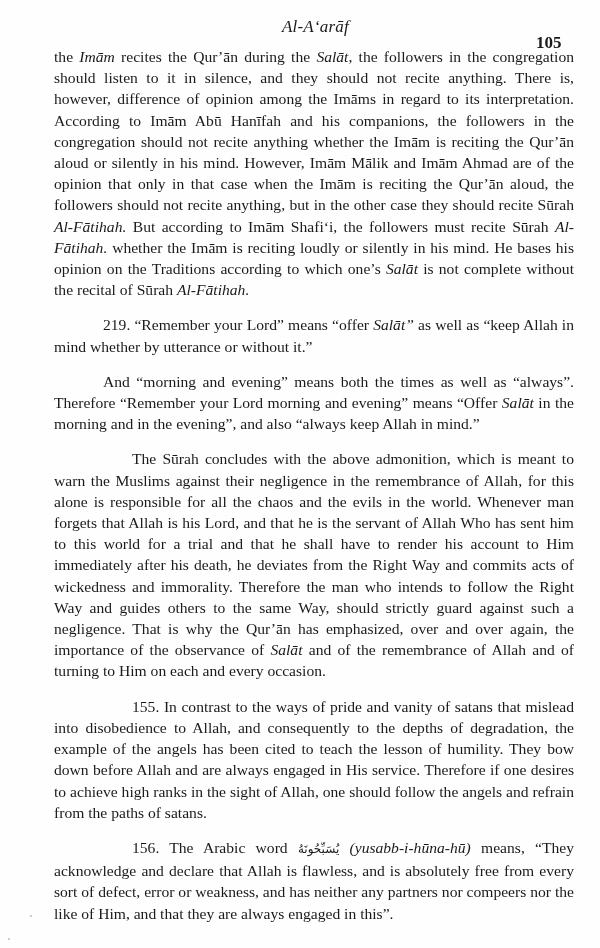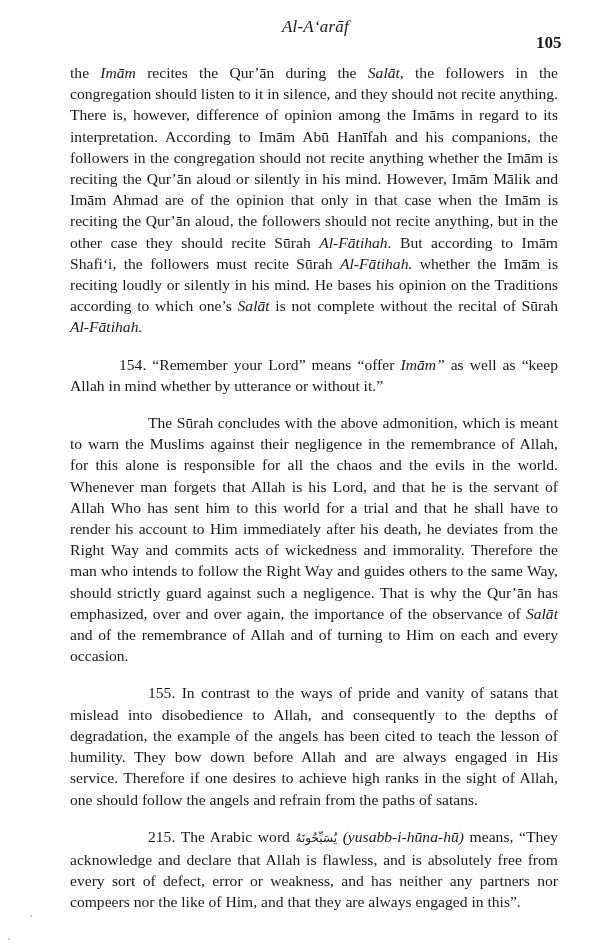--- a/index.html
+++ b/index.html
@@ -55,7 +55,7 @@
       text-align: justify;
     }
     .para {
-      margin: 16px;
+      margin: 0;
       text-align: justify;
     }
     .para + .para {

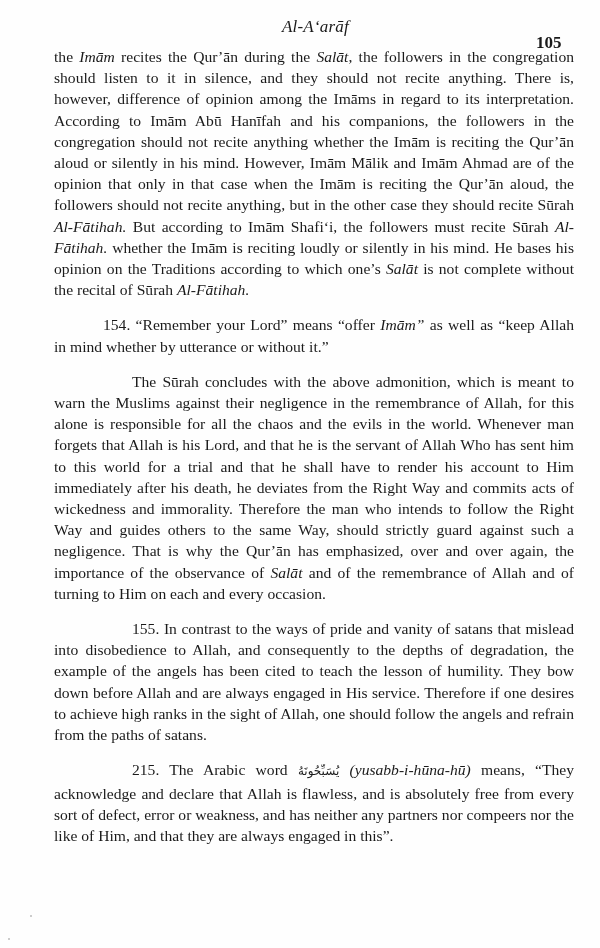--- a/index.html
+++ b/index.html
@@ -93,7 +93,7 @@
 
   <div class="body-text" id="body-text">
     <p class="para"><span>the </span><em>Imām</em><span> recites the Qur’ān during the </span><em>Salāt</em><span>, the followers in the congregation should listen to it in silence, and they should not recite anything. There is, however, difference of opinion among the Imāms in regard to its interpretation. According to Imām Abū Hanīfah and his companions, the followers in the congregation should not recite anything whether the Imām is reciting the Qur’ān aloud or silently in his mind. However, Imām Mālik and Imām Ahmad are of the opinion that only in that case when the Imām is reciting the Qur’ān aloud, the followers should not recite anything, but in the other case they should recite Sūrah </span><em>Al-Fātihah.</em><span> But according to Imām Shafi‘i, the followers must recite Sūrah </span><em>Al-Fātihah.</em><span> whether the Imām is reciting loudly or silently in his mind. He bases his opinion on the Traditions according to which one’s </span><em>Salāt</em><span> is not complete without the recital of Sūrah </span><em>Al-Fātihah.</em></p>
-    <p class="para indent"><span>154.  “Remember your Lord” means “offer </span><em>Imām”</em><span> as well as “keep Allah in mind whether by utterance or without it.”</span></p>
+    <p class="para indent"><span>219.  “Remember your Lord” means “offer </span><em>Imām”</em><span> as well as “keep Allah in mind whether by utterance or without it.”</span></p>
     <p class="para indent-lg"><span>The Sūrah concludes with the above admonition, which is meant to warn the Muslims against their negligence in the remembrance of Allah, for this alone is responsible for all the chaos and the evils in the world. Whenever man forgets that Allah is his Lord, and that he is the servant of Allah Who has sent him to this world for a trial and that he shall have to render his account to Him immediately after his death, he deviates from the Right Way and commits acts of wickedness and immorality. Therefore the man who intends to follow the Right Way and guides others to the same Way, should strictly guard against such a negligence. That is why the Qur’ān has emphasized, over and over again, the importance of the observance of </span><em>Salāt</em><span> and of the remembrance of Allah and of turning to Him on each and every occasion.</span></p>
     <p class="para indent-lg"><span>155. In contrast to the ways of pride and vanity of satans that mislead into disobedience to Allah, and consequently to the depths of degradation, the example of the angels has been cited to teach the lesson of humility. They bow down before Allah and are always engaged in His service. Therefore if one desires to achieve high ranks in the sight of Allah, one should follow the angels and refrain from the paths of satans.</span></p>
     <p class="para indent-lg"><span>215. The Arabic word </span><span class="arabic">يُسَبِّحُونَهُ</span><span> </span><em>(yusabb-i-hūna-hū)</em><span> means, “They acknowledge and declare that Allah is flawless, and is absolutely free from every sort of defect, error or weakness, and has neither any partners nor compeers nor the like of Him, and that they are always engaged in this”.</span></p>

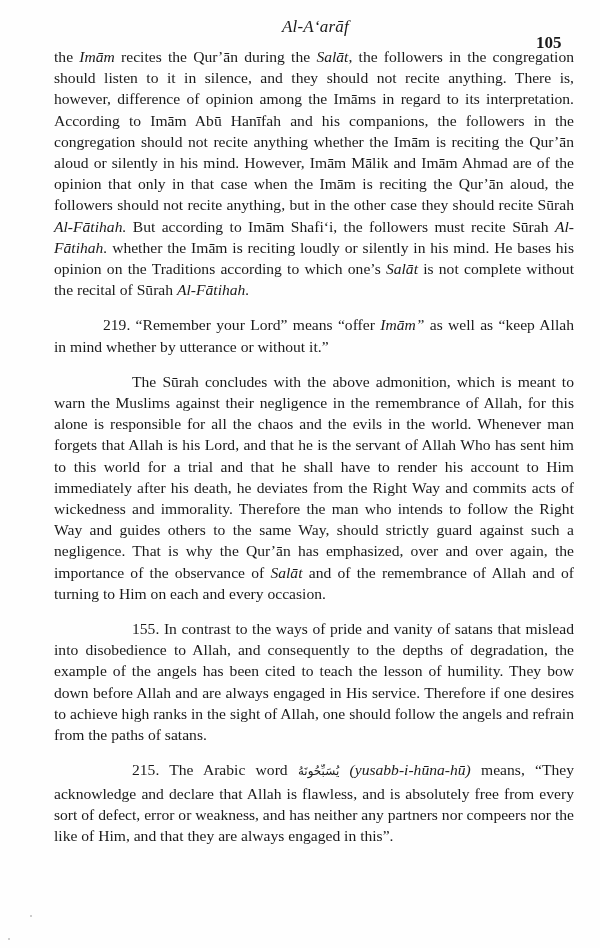--- a/index.html
+++ b/index.html
@@ -93,7 +93,7 @@
 
   <div class="body-text" id="body-text">
     <p class="para"><span>the </span><em>Imām</em><span> recites the Qur’ān during the </span><em>Salāt</em><span>, the followers in the congregation should listen to it in silence, and they should not recite anything. There is, however, difference of opinion among the Imāms in regard to its interpretation. According to Imām Abū Hanīfah and his companions, the followers in the congregation should not recite anything whether the Imām is reciting the Qur’ān aloud or silently in his mind. However, Imām Mālik and Imām Ahmad are of the opinion that only in that case when the Imām is reciting the Qur’ān aloud, the followers should not recite anything, but in the other case they should recite Sūrah </span><em>Al-Fātihah.</em><span> But according to Imām Shafi‘i, the followers must recite Sūrah </span><em>Al-Fātihah.</em><span> whether the Imām is reciting loudly or silently in his mind. He bases his opinion on the Traditions according to which one’s </span><em>Salāt</em><span> is not complete without the recital of Sūrah </span><em>Al-Fātihah.</em></p>
-    <p class="para indent"><span>219.  “Remember your Lord” means “offer </span><em>Imām”</em><span> as well as “keep Allah in mind whether by utterance or without it.”</span></p>
+    <p class="para indent"><span>219.  “Remember your Lord” means “offer </span><em>Salāt”</em><span> as well as “keep Allah in mind whether by utterance or without it.”</span></p>
     <p class="para indent-lg"><span>The Sūrah concludes with the above admonition, which is meant to warn the Muslims against their negligence in the remembrance of Allah, for this alone is responsible for all the chaos and the evils in the world. Whenever man forgets that Allah is his Lord, and that he is the servant of Allah Who has sent him to this world for a trial and that he shall have to render his account to Him immediately after his death, he deviates from the Right Way and commits acts of wickedness and immorality. Therefore the man who intends to follow the Right Way and guides others to the same Way, should strictly guard against such a negligence. That is why the Qur’ān has emphasized, over and over again, the importance of the observance of </span><em>Salāt</em><span> and of the remembrance of Allah and of turning to Him on each and every occasion.</span></p>
     <p class="para indent-lg"><span>155. In contrast to the ways of pride and vanity of satans that mislead into disobedience to Allah, and consequently to the depths of degradation, the example of the angels has been cited to teach the lesson of humility. They bow down before Allah and are always engaged in His service. Therefore if one desires to achieve high ranks in the sight of Allah, one should follow the angels and refrain from the paths of satans.</span></p>
     <p class="para indent-lg"><span>215. The Arabic word </span><span class="arabic">يُسَبِّحُونَهُ</span><span> </span><em>(yusabb-i-hūna-hū)</em><span> means, “They acknowledge and declare that Allah is flawless, and is absolutely free from every sort of defect, error or weakness, and has neither any partners nor compeers nor the like of Him, and that they are always engaged in this”.</span></p>

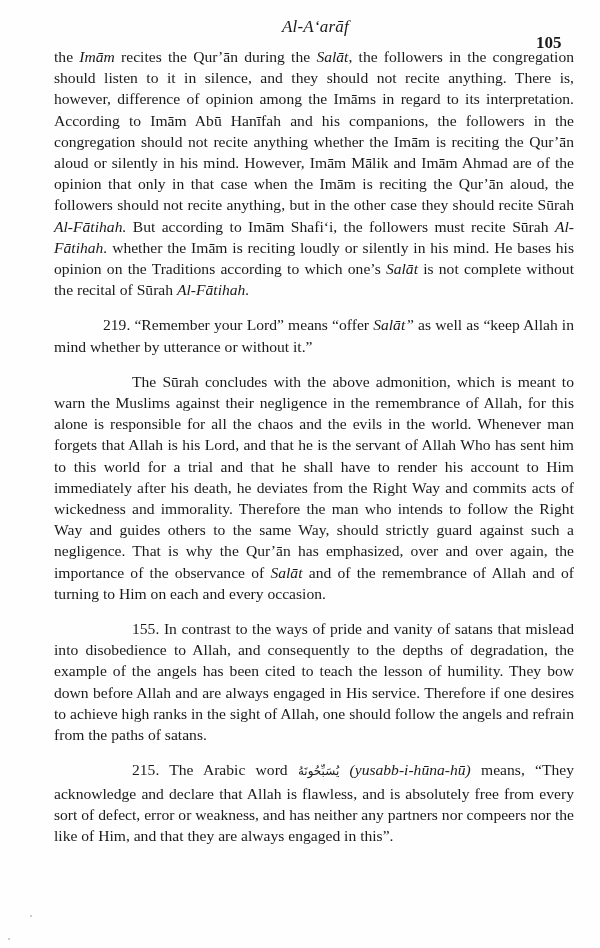--- a/index.html
+++ b/index.html
@@ -94,6 +94,7 @@
   <div class="body-text" id="body-text">
     <p class="para"><span>the </span><em>Imām</em><span> recites the Qur’ān during the </span><em>Salāt</em><span>, the followers in the congregation should listen to it in silence, and they should not recite anything. There is, however, difference of opinion among the Imāms in regard to its interpretation. According to Imām Abū Hanīfah and his companions, the followers in the congregation should not recite anything whether the Imām is reciting the Qur’ān aloud or silently in his mind. However, Imām Mālik and Imām Ahmad are of the opinion that only in that case when the Imām is reciting the Qur’ān aloud, the followers should not recite anything, but in the other case they should recite Sūrah </span><em>Al-Fātihah.</em><span> But according to Imām Shafi‘i, the followers must recite Sūrah </span><em>Al-Fātihah.</em><span> whether the Imām is reciting loudly or silently in his mind. He bases his opinion on the Traditions according to which one’s </span><em>Salāt</em><span> is not complete without the recital of Sūrah </span><em>Al-Fātihah.</em></p>
     <p class="para indent"><span>219.  “Remember your Lord” means “offer </span><em>Salāt”</em><span> as well as “keep Allah in mind whether by utterance or without it.”</span></p>
+    <p class="para indent"><span>And “morning and evening” means both the times as well as “always”. Therefore “Remember your Lord morning and evening” means “Offer </span><em>Salāt</em><span> in the morning and in the evening”, and also “always keep Allah in mind.”</span></p>
     <p class="para indent-lg"><span>The Sūrah concludes with the above admonition, which is meant to warn the Muslims against their negligence in the remembrance of Allah, for this alone is responsible for all the chaos and the evils in the world. Whenever man forgets that Allah is his Lord, and that he is the servant of Allah Who has sent him to this world for a trial and that he shall have to render his account to Him immediately after his death, he deviates from the Right Way and commits acts of wickedness and immorality. Therefore the man who intends to follow the Right Way and guides others to the same Way, should strictly guard against such a negligence. That is why the Qur’ān has emphasized, over and over again, the importance of the observance of </span><em>Salāt</em><span> and of the remembrance of Allah and of turning to Him on each and every occasion.</span></p>
     <p class="para indent-lg"><span>155. In contrast to the ways of pride and vanity of satans that mislead into disobedience to Allah, and consequently to the depths of degradation, the example of the angels has been cited to teach the lesson of humility. They bow down before Allah and are always engaged in His service. Therefore if one desires to achieve high ranks in the sight of Allah, one should follow the angels and refrain from the paths of satans.</span></p>
     <p class="para indent-lg"><span>215. The Arabic word </span><span class="arabic">يُسَبِّحُونَهُ</span><span> </span><em>(yusabb-i-hūna-hū)</em><span> means, “They acknowledge and declare that Allah is flawless, and is absolutely free from every sort of defect, error or weakness, and has neither any partners nor compeers nor the like of Him, and that they are always engaged in this”.</span></p>

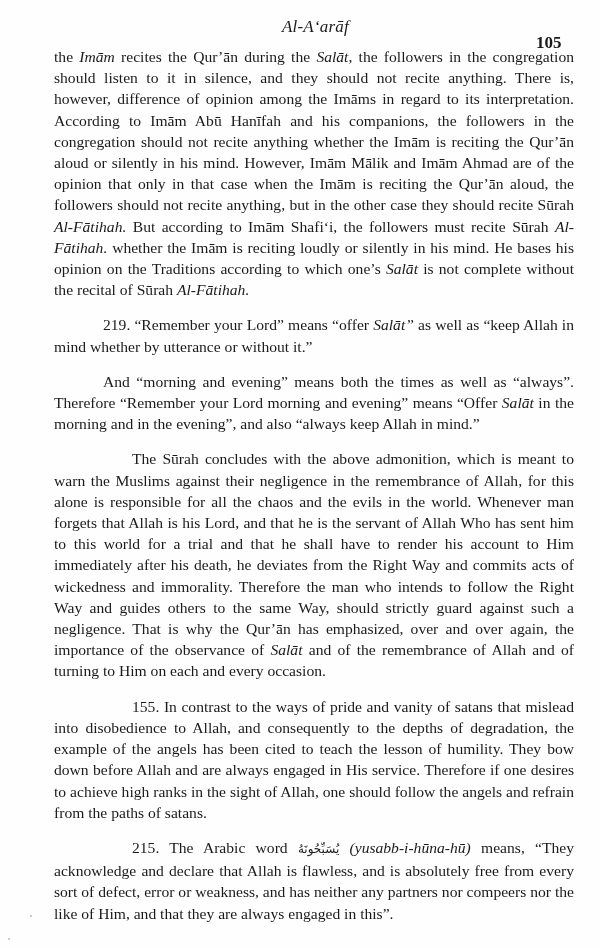--- a/index.html
+++ b/index.html
@@ -97,7 +97,7 @@
     <p class="para indent"><span>And “morning and evening” means both the times as well as “always”. Therefore “Remember your Lord morning and evening” means “Offer </span><em>Salāt</em><span> in the morning and in the evening”, and also “always keep Allah in mind.”</span></p>
     <p class="para indent-lg"><span>The Sūrah concludes with the above admonition, which is meant to warn the Muslims against their negligence in the remembrance of Allah, for this alone is responsible for all the chaos and the evils in the world. Whenever man forgets that Allah is his Lord, and that he is the servant of Allah Who has sent him to this world for a trial and that he shall have to render his account to Him immediately after his death, he deviates from the Right Way and commits acts of wickedness and immorality. Therefore the man who intends to follow the Right Way and guides others to the same Way, should strictly guard against such a negligence. That is why the Qur’ān has emphasized, over and over again, the importance of the observance of </span><em>Salāt</em><span> and of the remembrance of Allah and of turning to Him on each and every occasion.</span></p>
     <p class="para indent-lg"><span>155. In contrast to the ways of pride and vanity of satans that mislead into disobedience to Allah, and consequently to the depths of degradation, the example of the angels has been cited to teach the lesson of humility. They bow down before Allah and are always engaged in His service. Therefore if one desires to achieve high ranks in the sight of Allah, one should follow the angels and refrain from the paths of satans.</span></p>
-    <p class="para indent-lg"><span>215. The Arabic word </span><span class="arabic">يُسَبِّحُونَهُ</span><span> </span><em>(yusabb-i-hūna-hū)</em><span> means, “They acknowledge and declare that Allah is flawless, and is absolutely free from every sort of defect, error or weakness, and has neither any partners nor compeers nor the like of Him, and that they are always engaged in this”.</span></p>
+    <p class="para indent-lg"><span>156. The Arabic word </span><span class="arabic">يُسَبِّحُونَهُ</span><span> </span><em>(yusabb-i-hūna-hū)</em><span> means, “They acknowledge and declare that Allah is flawless, and is absolutely free from every sort of defect, error or weakness, and has neither any partners nor compeers nor the like of Him, and that they are always engaged in this”.</span></p>
   </div>
 
   <span class="speck" style="left:30px; top:915px;"></span>

